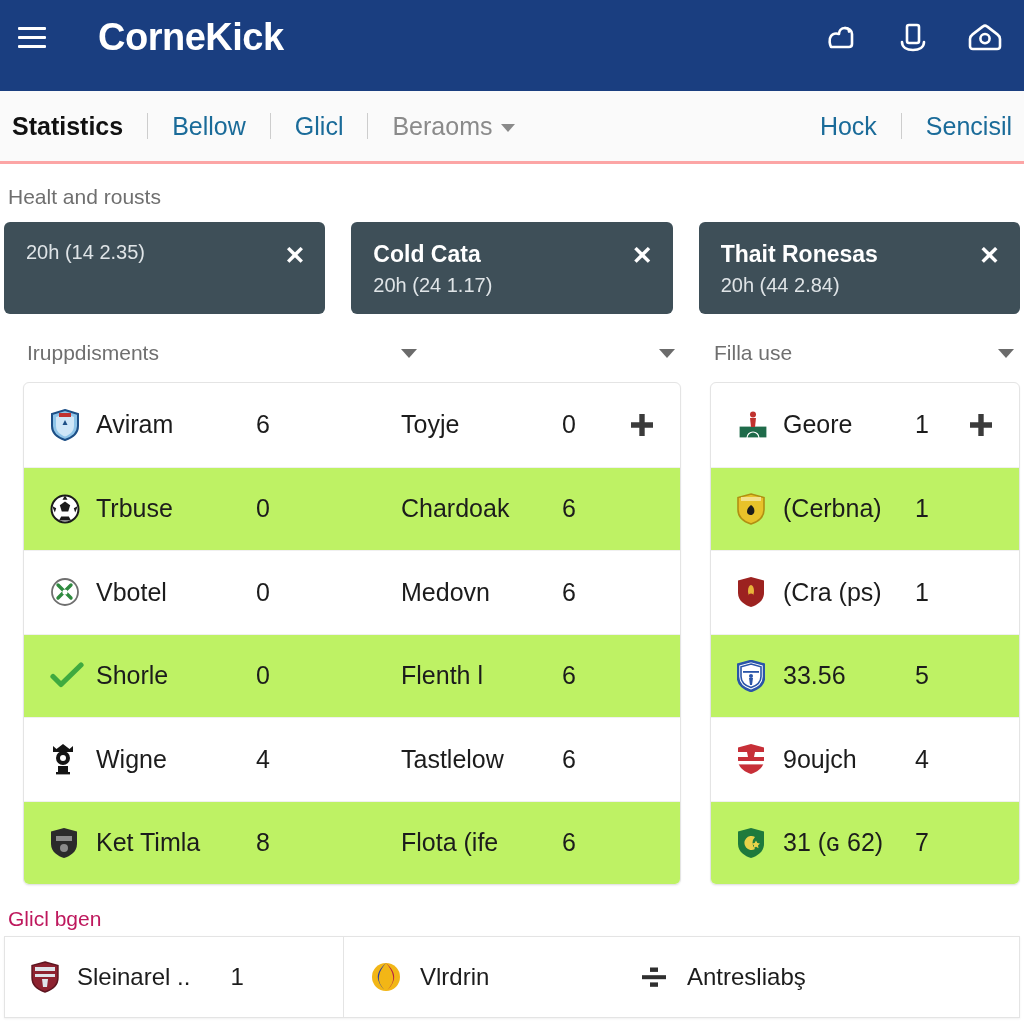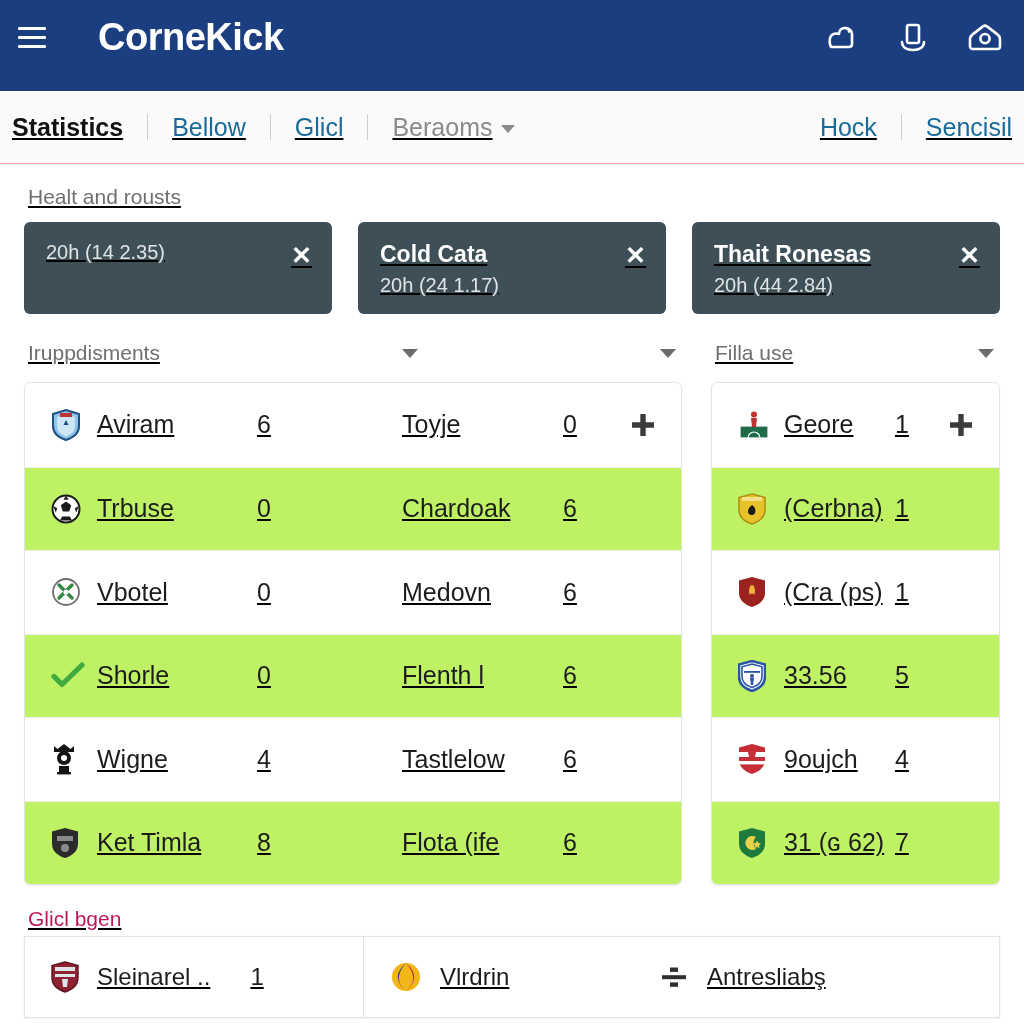--- a/index.html
+++ b/index.html
@@ -47,11 +47,10 @@
   .subnav {
     height: 73px;
     background: #fafafa;
-    border-bottom: 1px solid #fca5a5;
+    border-bottom: 3px solid #fca5a5;
     display: flex; align-items: center;
     padding: 12px 10px;
     flex: 0 0 auto;
-    text-decoration: underline;
   }
   .subnav-left, .subnav-right { display: flex; align-items: center; }
   .subnav-spacer { flex: 1 1 auto; }

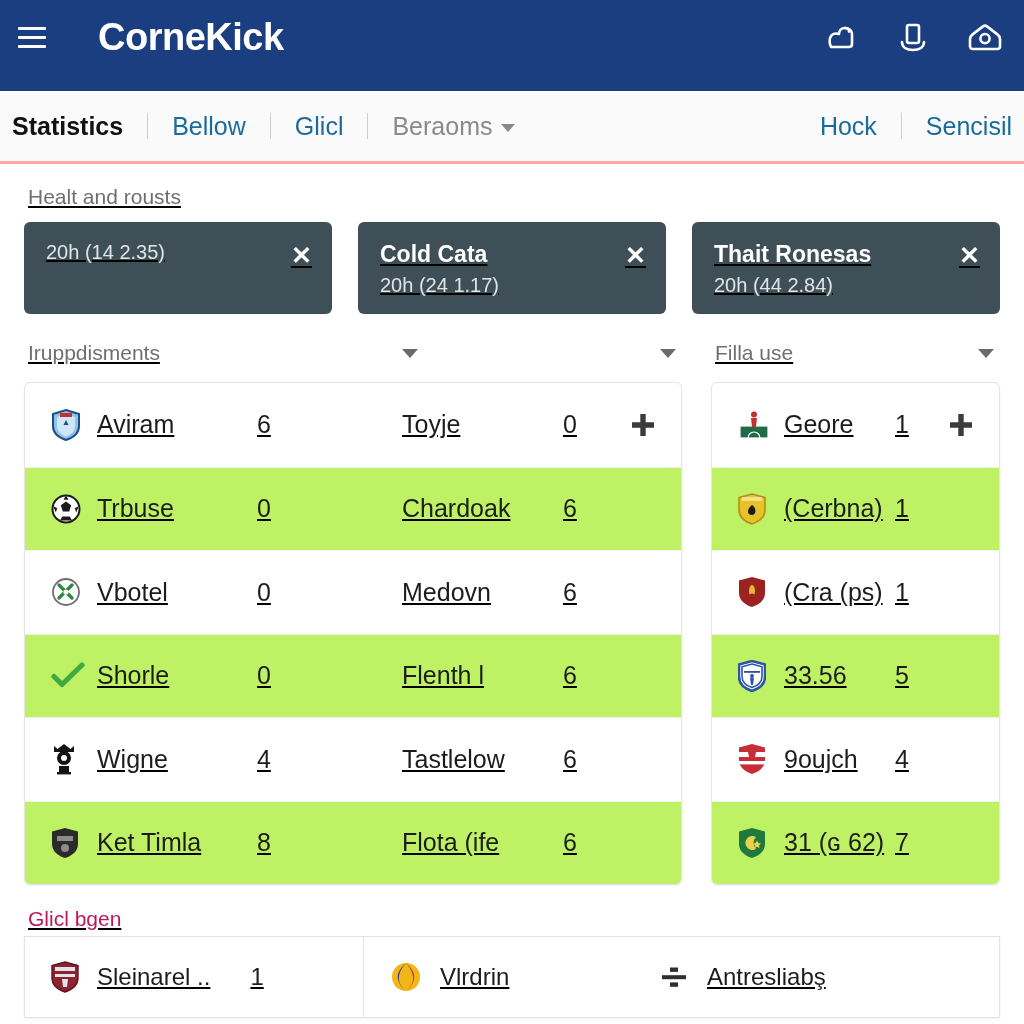--- a/index.html
+++ b/index.html
@@ -78,7 +78,7 @@
   }
 
   
-  .content { flex: 1 1 auto; padding: 0 24px; position: relative; overflow: hidden; text-decoration: underline; }
+  .content { flex: 1 1 auto; padding: 0 4px; position: relative; overflow: hidden; }
   .section-label {
     font-size: 21px; color: #6f6f6f;
     margin: 21px 0 13px 4px;

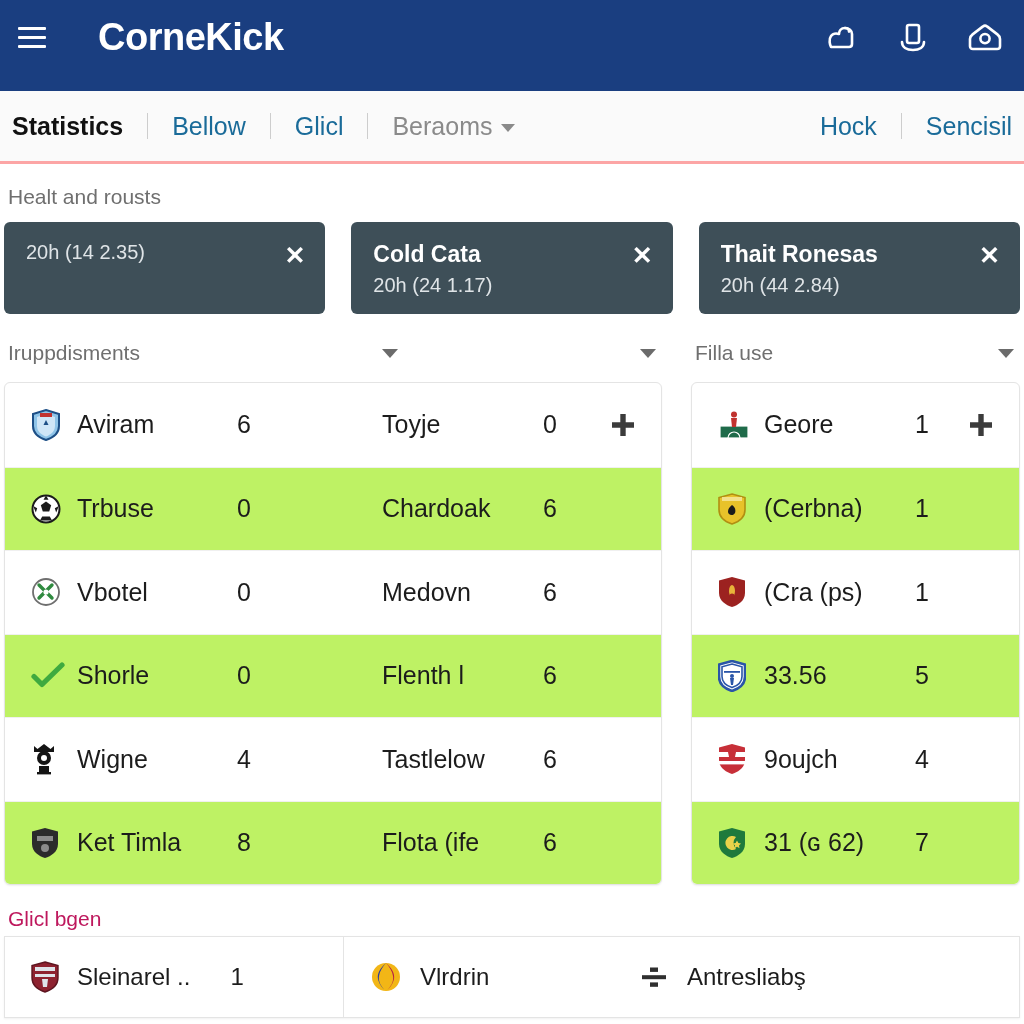--- a/index.html
+++ b/index.html
@@ -109,7 +109,7 @@
 
   
   .panels { display: flex; gap: 29px; margin-top: 20px; }
-  .panel-wide { flex: 0 0 658px; }
+  .panel-wide { flex: 0 0 658px; margin-left: 19px; }
   .panel-narrow { flex: 1 1 auto; }
 
   .filterbar {

